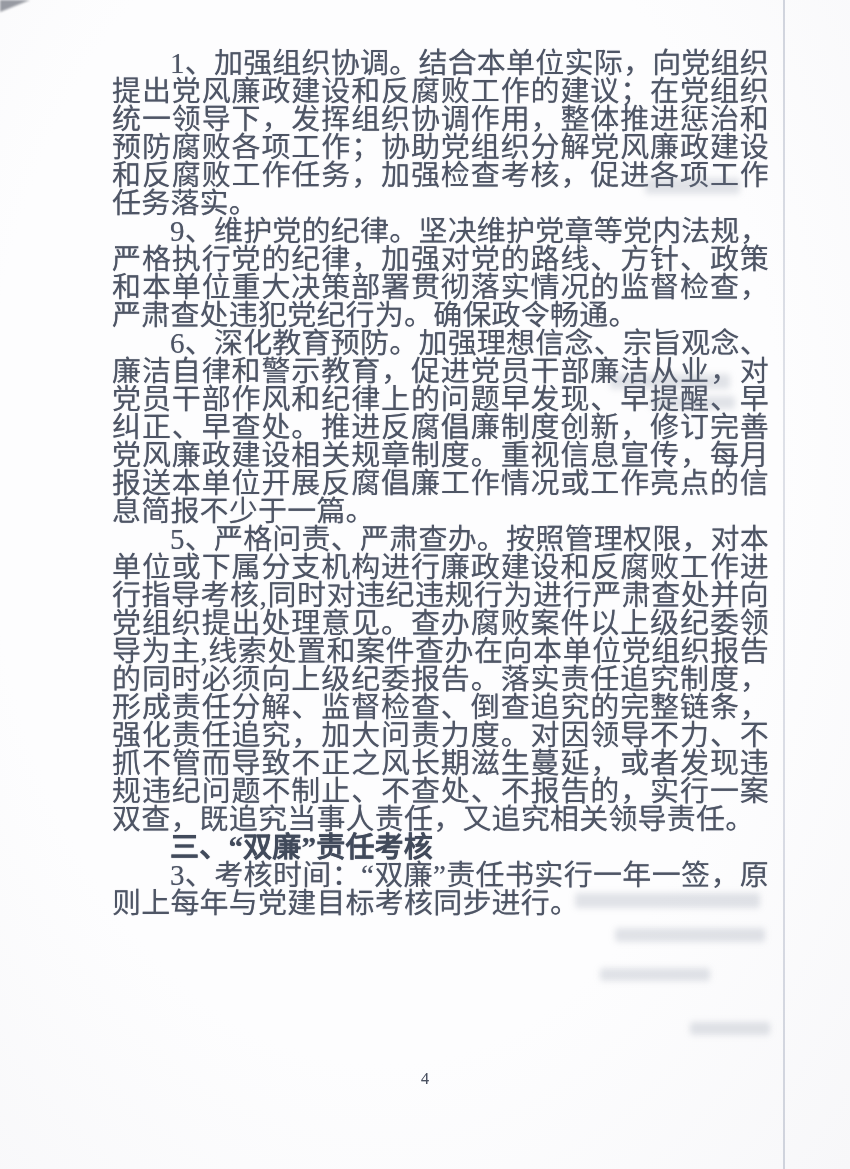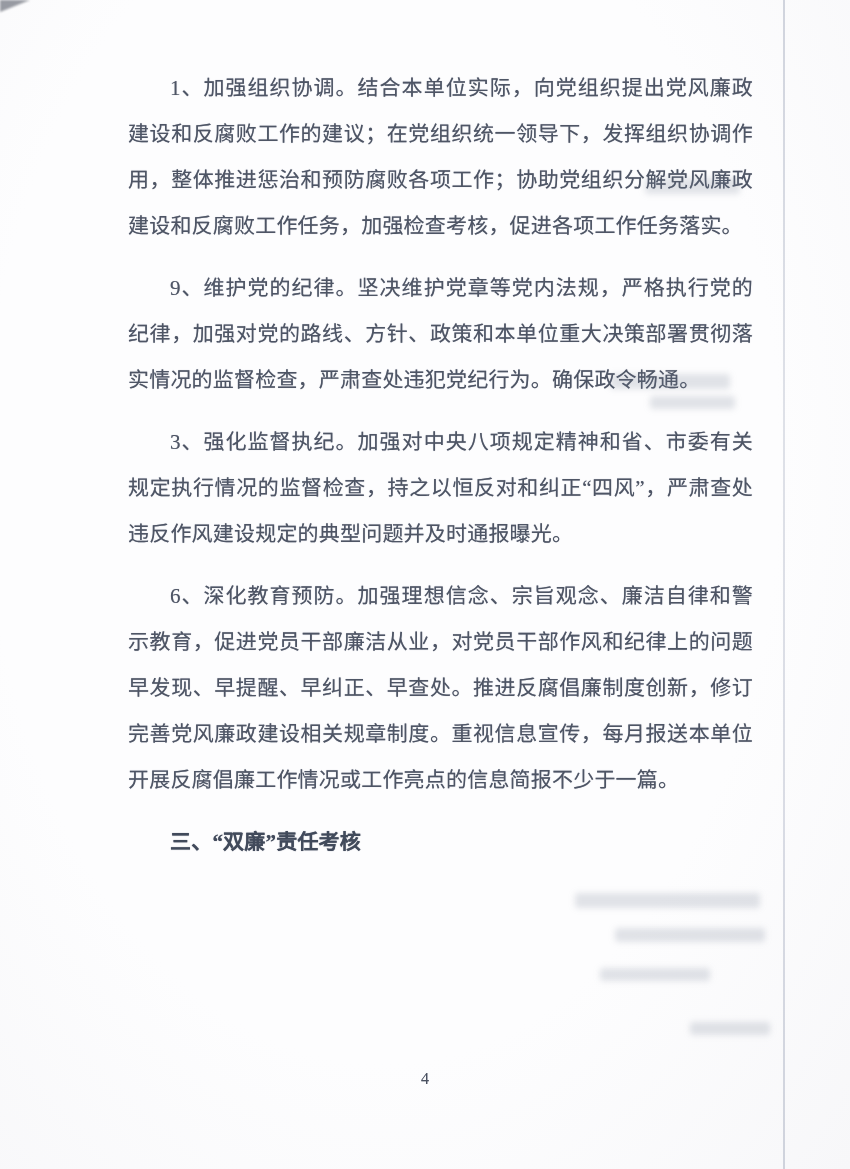--- a/index.html
+++ b/index.html
@@ -20,11 +20,11 @@
     left: 112px; top: 49px; width: 657px;
   }
   .content p {
-    margin: 16px;
+    margin: 0;
     text-indent: 2em;
     text-align: justify;
-    font-size: 21px;
-    line-height: 46px;
+    font-size: 29px;
+    line-height: 28px;
     letter-spacing: 0.2px;
     color: #4e5565;
     text-shadow: 0 0 0.7px rgba(88, 96, 115, 0.65);

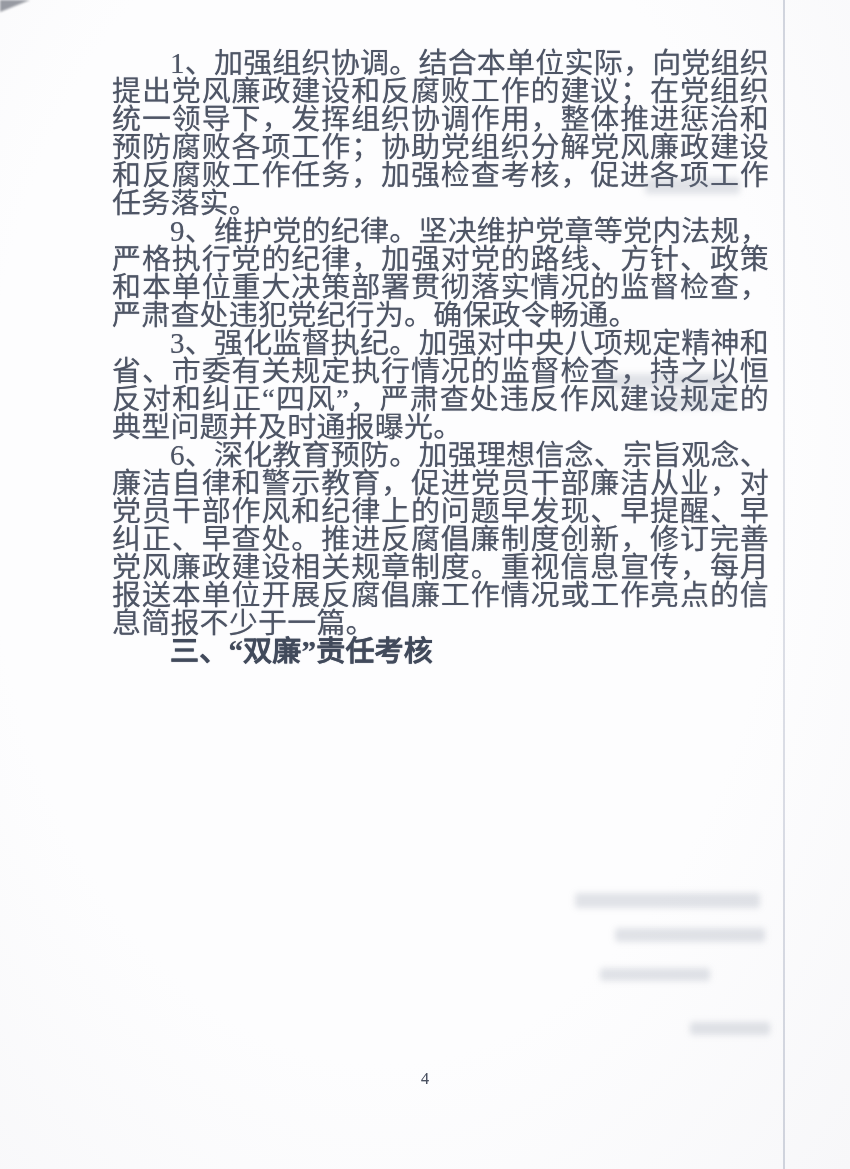--- a/index.html
+++ b/index.html
@@ -84,7 +84,6 @@
   <div class="content">
     <p>1、加强组织协调。结合本单位实际，向党组织提出党风廉政建设和反腐败工作的建议；在党组织统一领导下，发挥组织协调作用，整体推进惩治和预防腐败各项工作；协助党组织分解党风廉政建设和反腐败工作任务，加强检查考核，促进各项工作任务落实。</p>
     <p>9、维护党的纪律。坚决维护党章等党内法规，严格执行党的纪律，加强对党的路线、方针、政策和本单位重大决策部署贯彻落实情况的监督检查，严肃查处违犯党纪行为。确保政令畅通。</p>
-    <p>3、强化监督执纪。加强对中央八项规定精神和省、市委有关规定执行情况的监督检查，持之以恒反对和纠正“四风”，严肃查处违反作风建设规定的典型问题并及时通报曝光。</p>
     <p>6、深化教育预防。加强理想信念、宗旨观念、廉洁自律和警示教育，促进党员干部廉洁从业，对党员干部作风和纪律上的问题早发现、早提醒、早纠正、早查处。推进反腐倡廉制度创新，修订完善党风廉政建设相关规章制度。重视信息宣传，每月报送本单位开展反腐倡廉工作情况或工作亮点的信息简报不少于一篇。</p>
     <p class="heading">三、“双廉”责任考核</p>
   </div>

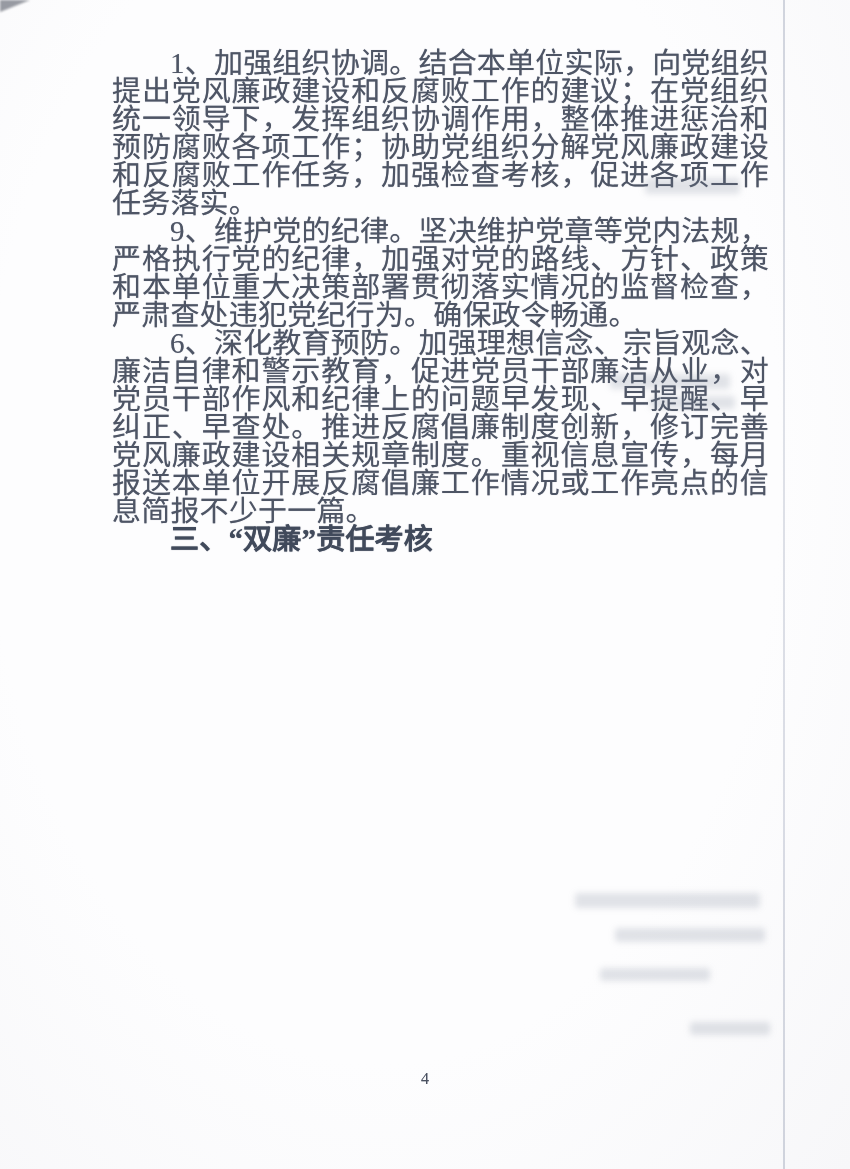--- a/index.html
+++ b/index.html
@@ -85,6 +85,7 @@
     <p>1、加强组织协调。结合本单位实际，向党组织提出党风廉政建设和反腐败工作的建议；在党组织统一领导下，发挥组织协调作用，整体推进惩治和预防腐败各项工作；协助党组织分解党风廉政建设和反腐败工作任务，加强检查考核，促进各项工作任务落实。</p>
     <p>9、维护党的纪律。坚决维护党章等党内法规，严格执行党的纪律，加强对党的路线、方针、政策和本单位重大决策部署贯彻落实情况的监督检查，严肃查处违犯党纪行为。确保政令畅通。</p>
     <p>6、深化教育预防。加强理想信念、宗旨观念、廉洁自律和警示教育，促进党员干部廉洁从业，对党员干部作风和纪律上的问题早发现、早提醒、早纠正、早查处。推进反腐倡廉制度创新，修订完善党风廉政建设相关规章制度。重视信息宣传，每月报送本单位开展反腐倡廉工作情况或工作亮点的信息简报不少于一篇。</p>
+    <p>5、严格问责、严肃查办。按照管理权限，对本单位或下属分支机构进行廉政建设和反腐败工作进行指导考核,同时对违纪违规行为进行严肃查处并向党组织提出处理意见。查办腐败案件以上级纪委领导为主,线索处置和案件查办在向本单位党组织报告的同时必须向上级纪委报告。落实责任追究制度，形成责任分解、监督检查、倒查追究的完整链条，强化责任追究，加大问责力度。对因领导不力、不抓不管而导致不正之风长期滋生蔓延，或者发现违规违纪问题不制止、不查处、不报告的，实行一案双查，既追究当事人责任，又追究相关领导责任。</p>
     <p class="heading">三、“双廉”责任考核</p>
   </div>
 

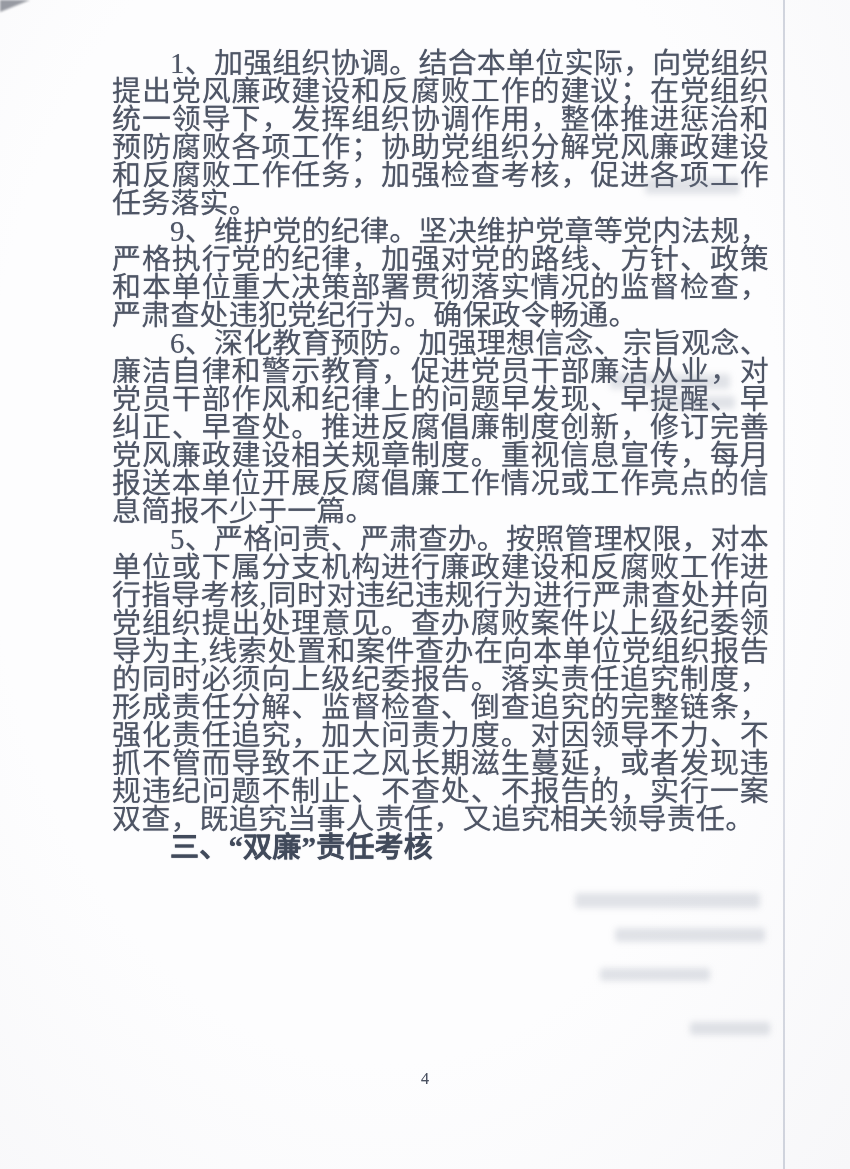--- a/index.html
+++ b/index.html
@@ -87,6 +87,7 @@
     <p>6、深化教育预防。加强理想信念、宗旨观念、廉洁自律和警示教育，促进党员干部廉洁从业，对党员干部作风和纪律上的问题早发现、早提醒、早纠正、早查处。推进反腐倡廉制度创新，修订完善党风廉政建设相关规章制度。重视信息宣传，每月报送本单位开展反腐倡廉工作情况或工作亮点的信息简报不少于一篇。</p>
     <p>5、严格问责、严肃查办。按照管理权限，对本单位或下属分支机构进行廉政建设和反腐败工作进行指导考核,同时对违纪违规行为进行严肃查处并向党组织提出处理意见。查办腐败案件以上级纪委领导为主,线索处置和案件查办在向本单位党组织报告的同时必须向上级纪委报告。落实责任追究制度，形成责任分解、监督检查、倒查追究的完整链条，强化责任追究，加大问责力度。对因领导不力、不抓不管而导致不正之风长期滋生蔓延，或者发现违规违纪问题不制止、不查处、不报告的，实行一案双查，既追究当事人责任，又追究相关领导责任。</p>
     <p class="heading">三、“双廉”责任考核</p>
+    <p>3、考核时间：“双廉”责任书实行一年一签，原则上每年与党建目标考核同步进行。</p>
   </div>
 
   <div class="smudge s1"></div>

